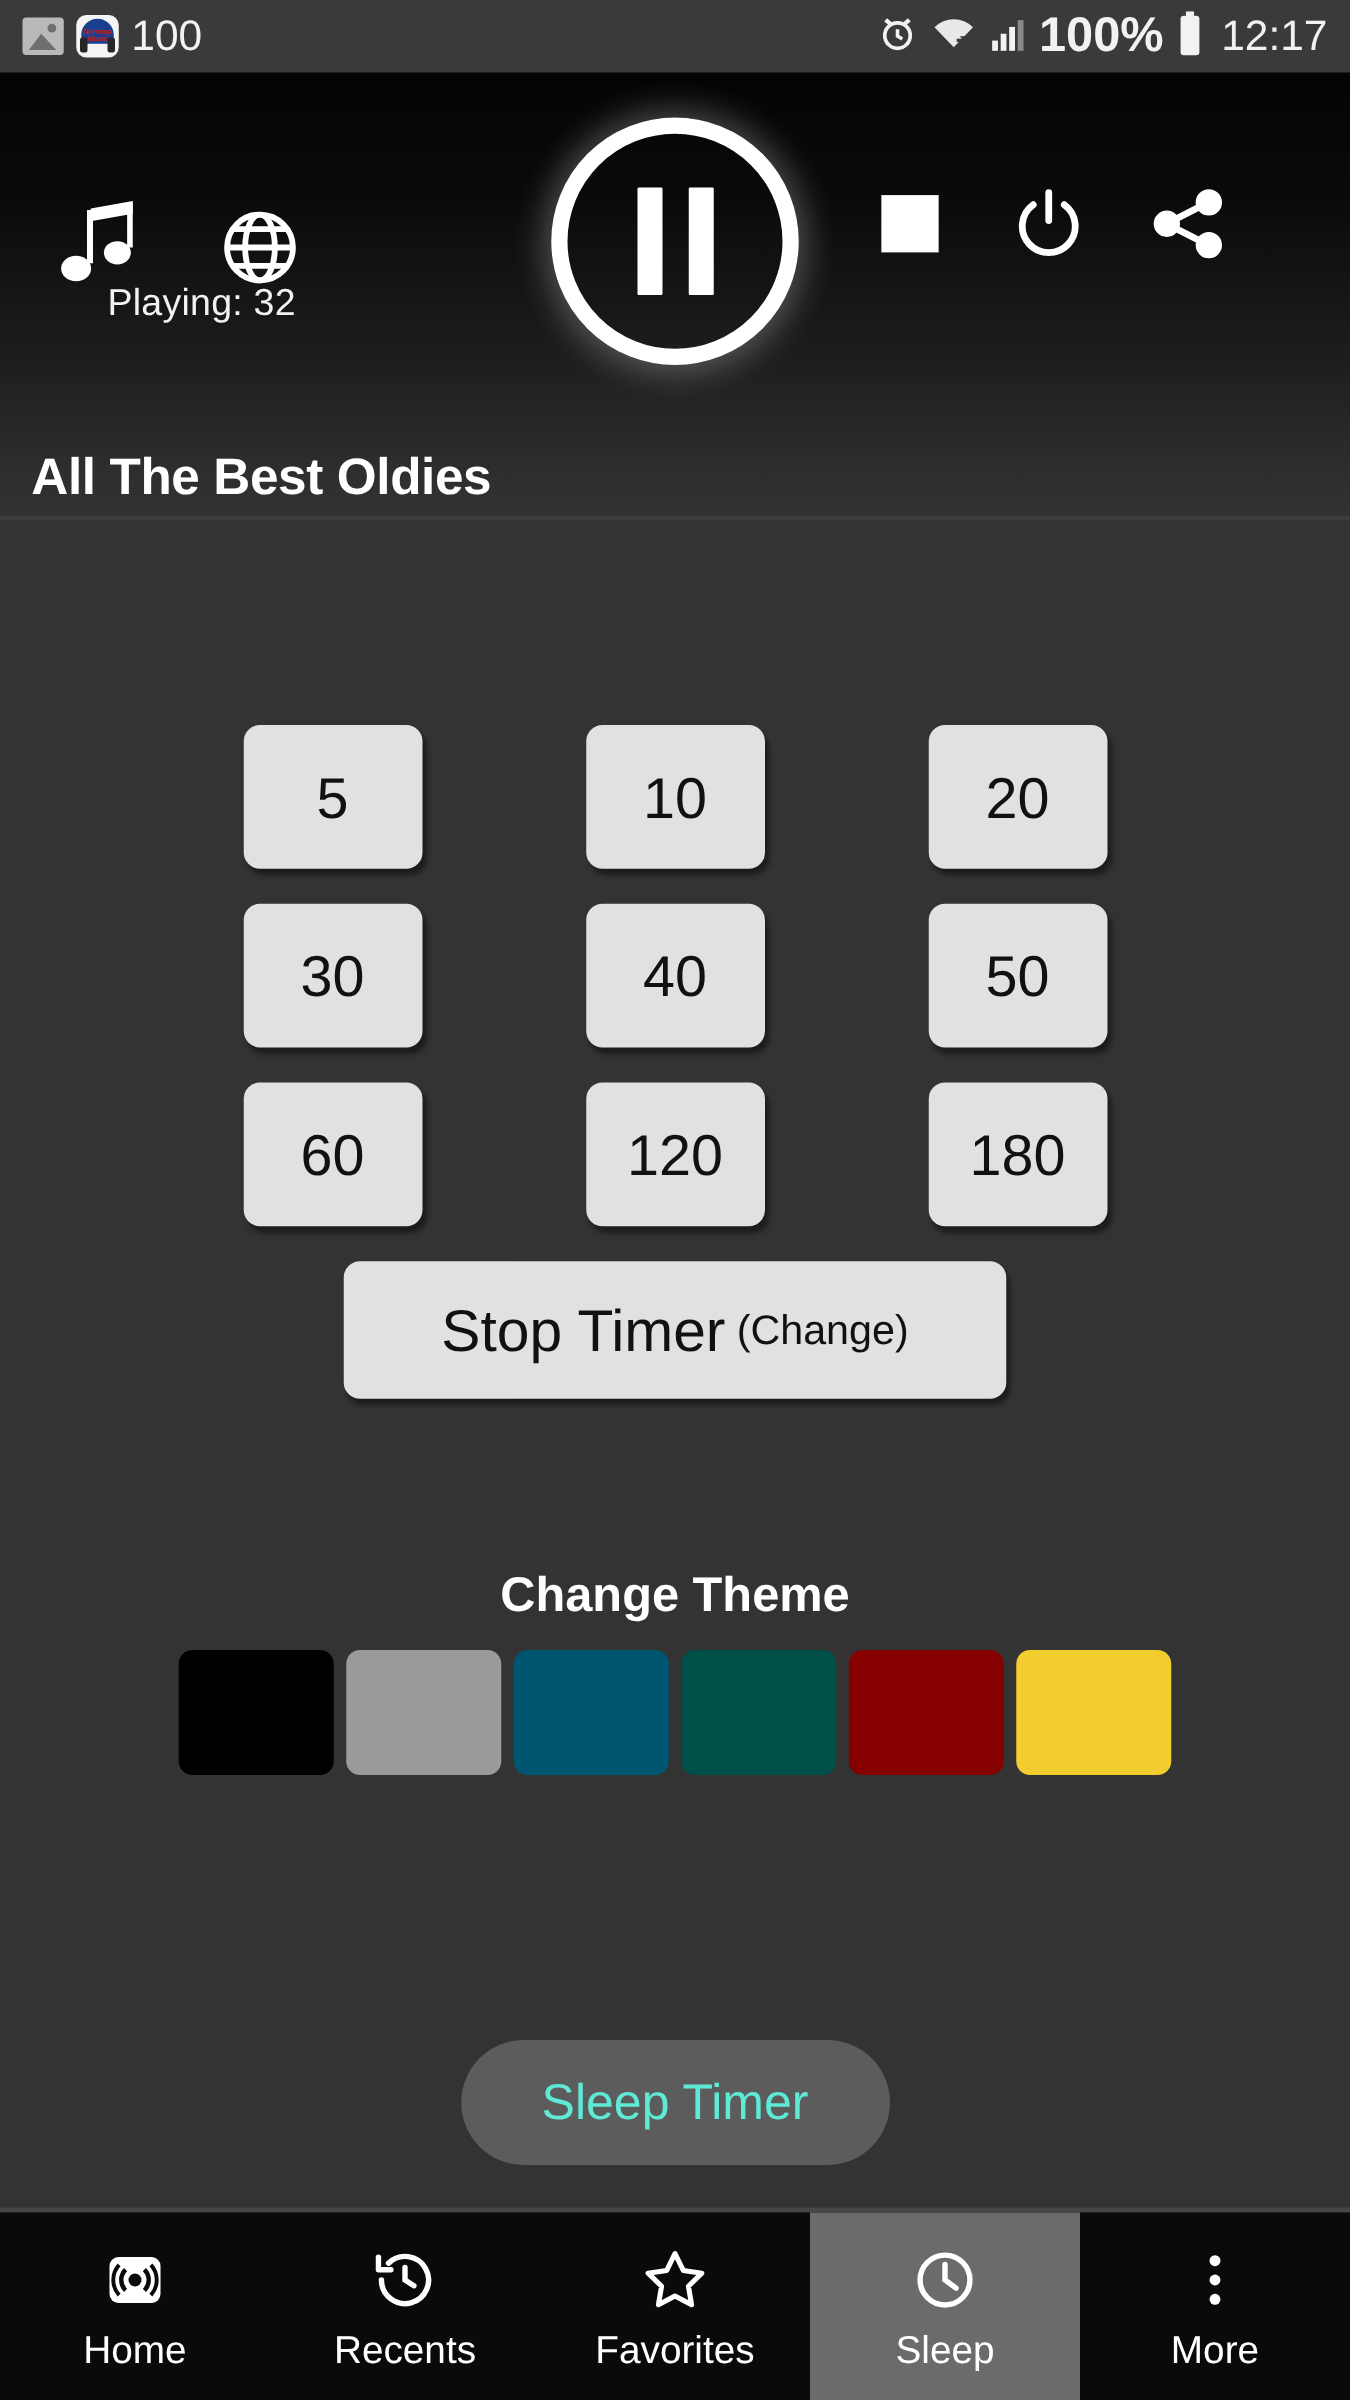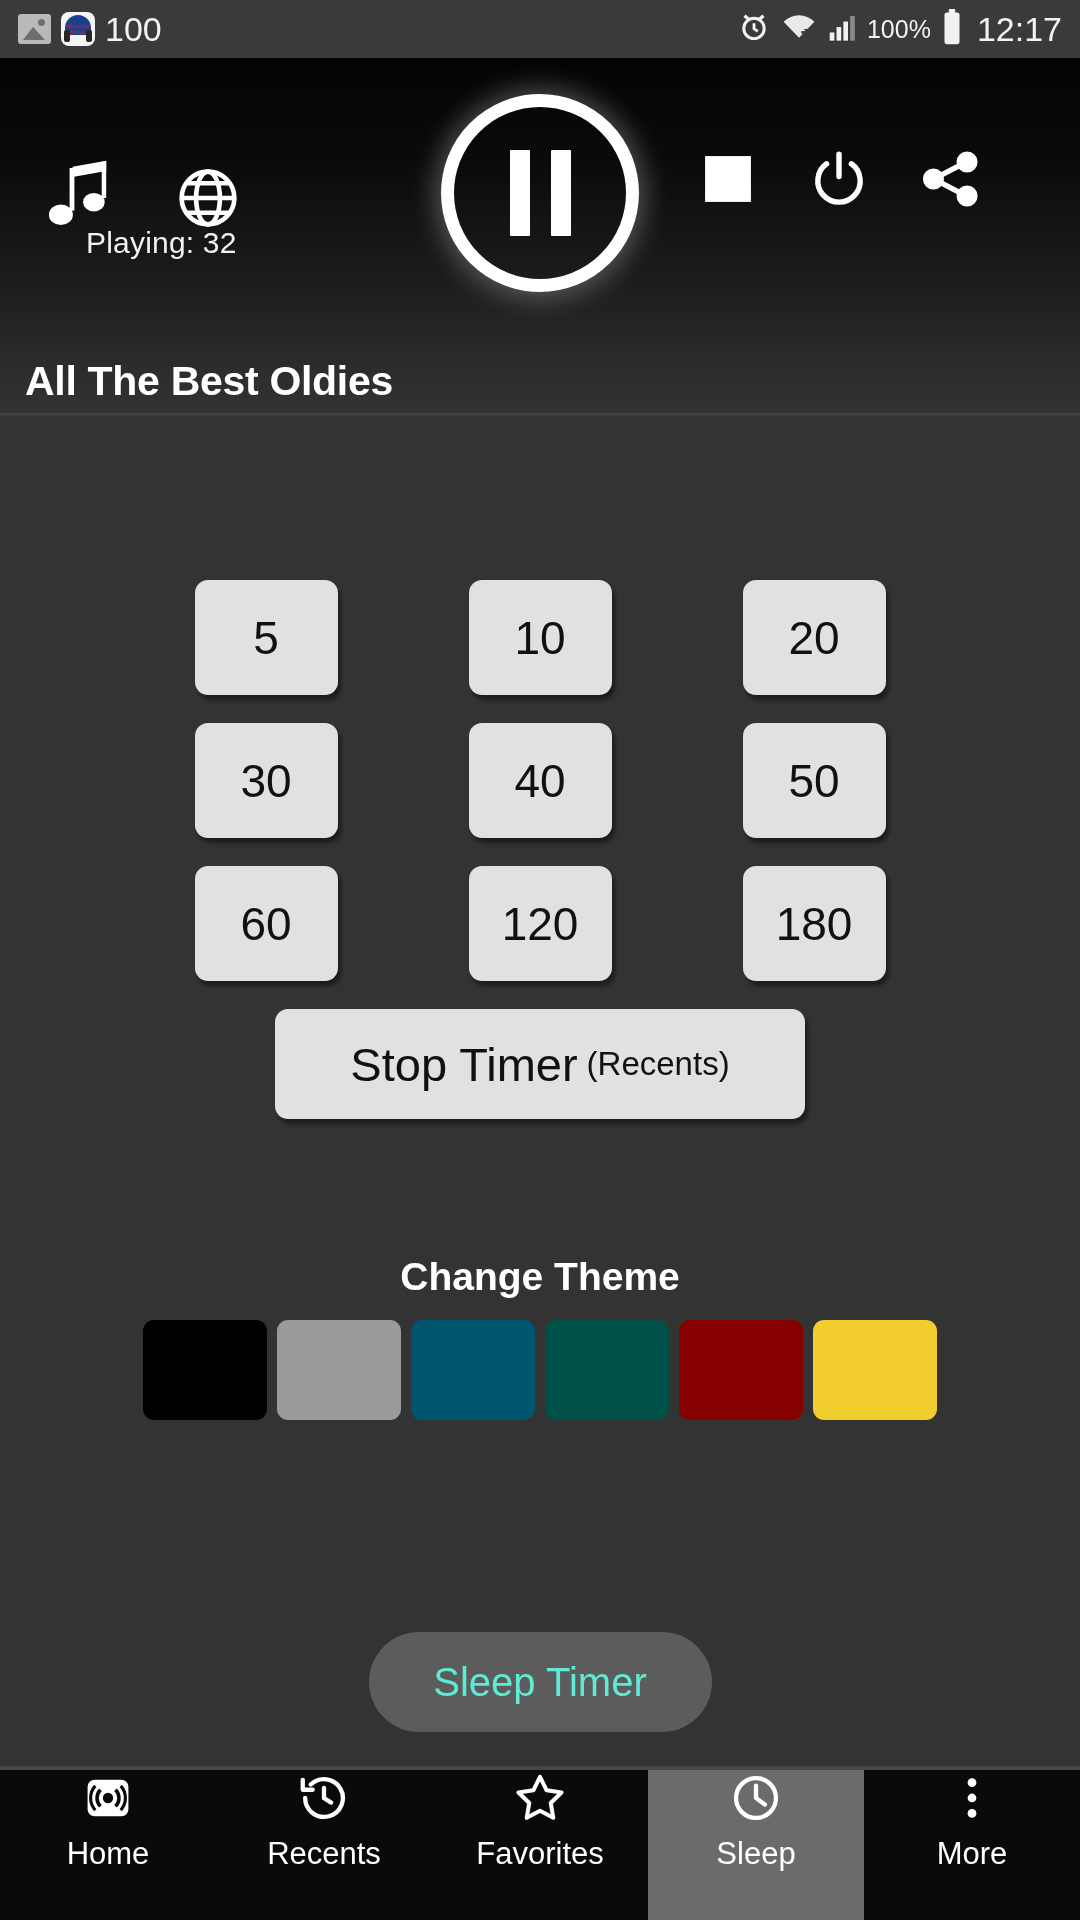--- a/index.html
+++ b/index.html
@@ -49,7 +49,7 @@
     color:#c0201f;text-align:center;letter-spacing:-0.2px;font-style:italic;
   }
   .sb-count{ font-size:34px; font-weight:500; letter-spacing:0px; }
-  .sb-battpct{ font-size:25px; font-weight:400; }
+  .sb-battpct{ font-size:39px; font-weight:700; }
   .sb-time{ font-size:34px; font-weight:500; margin-left:4px;}
   .icn{ display:inline-block; }
 

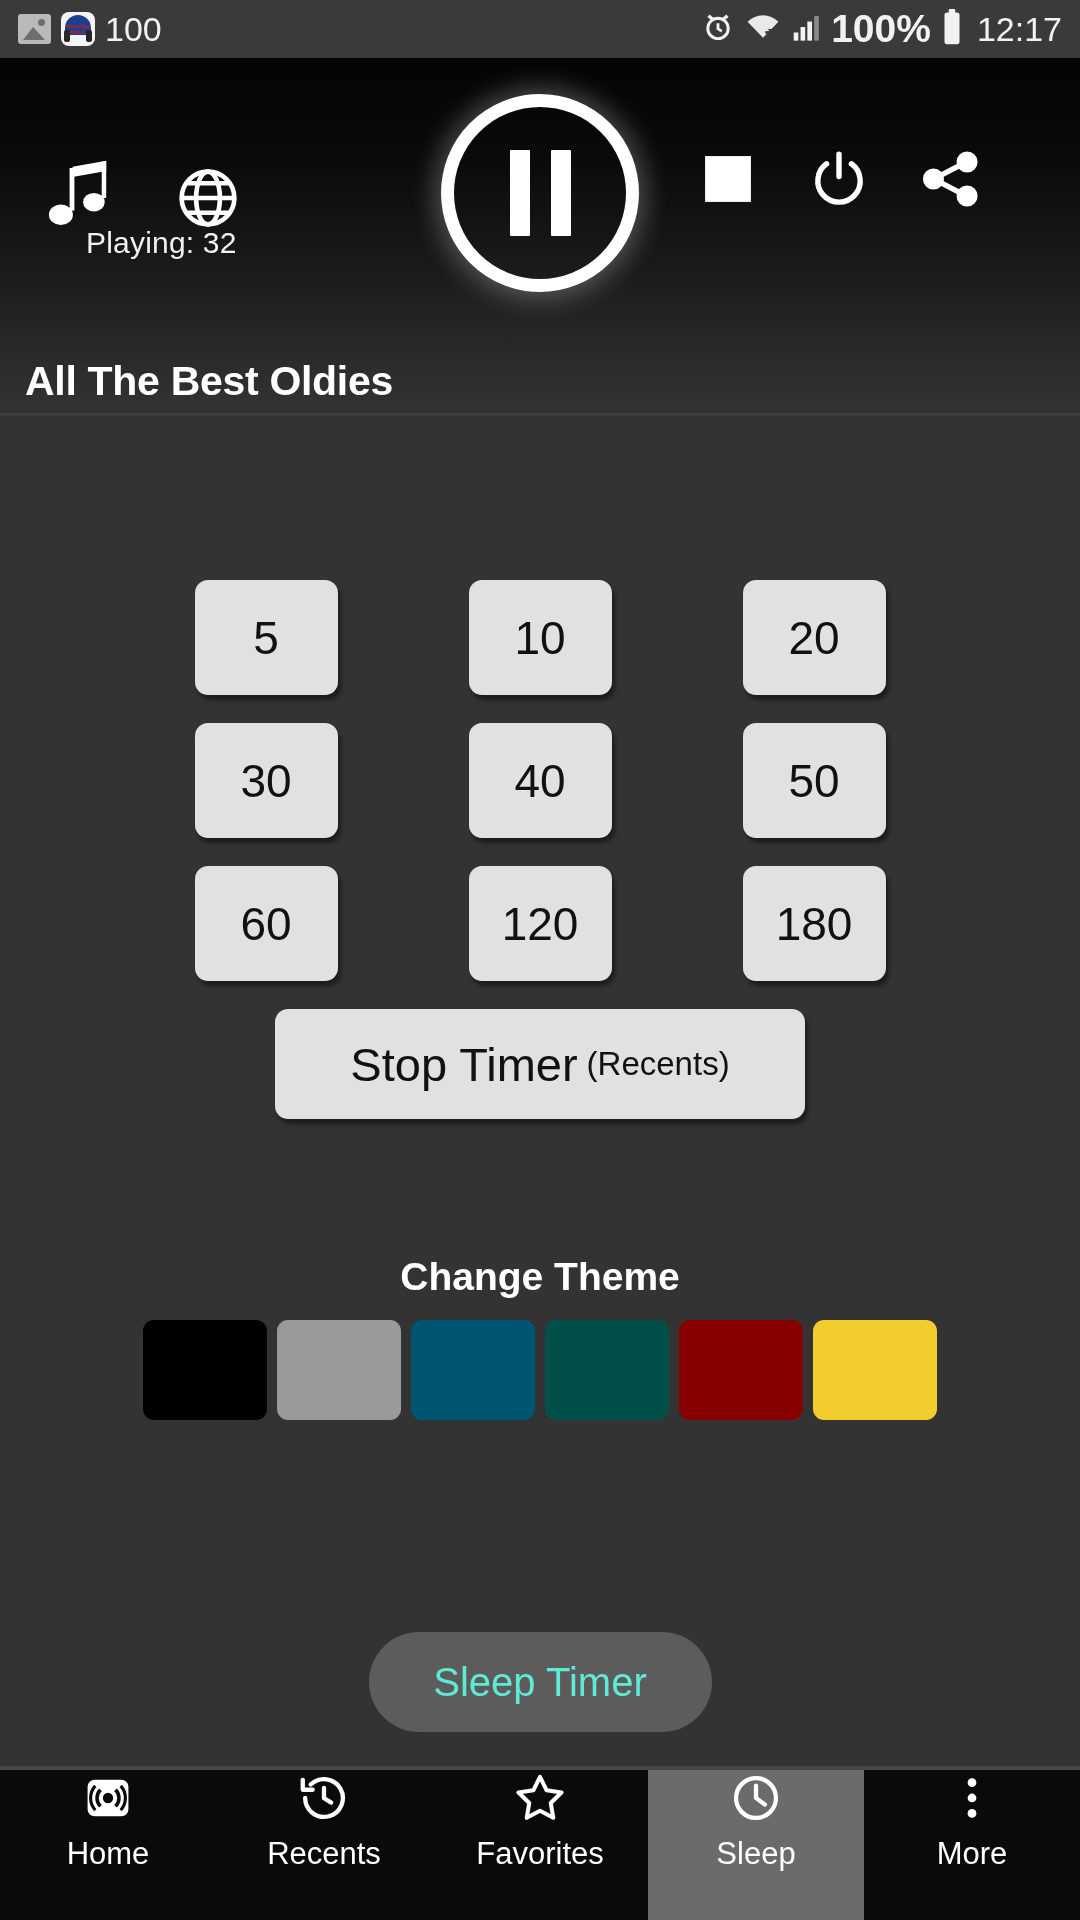--- a/index.html
+++ b/index.html
@@ -274,7 +274,7 @@
     <div class="stopwrap">
       <div class="stop-timer-btn">
         <span class="st-main">Stop Timer</span>
-        <span class="st-sub">(Recents)</span>
+        <span class="st-sub">(Change)</span>
       </div>
     </div>
   </div>

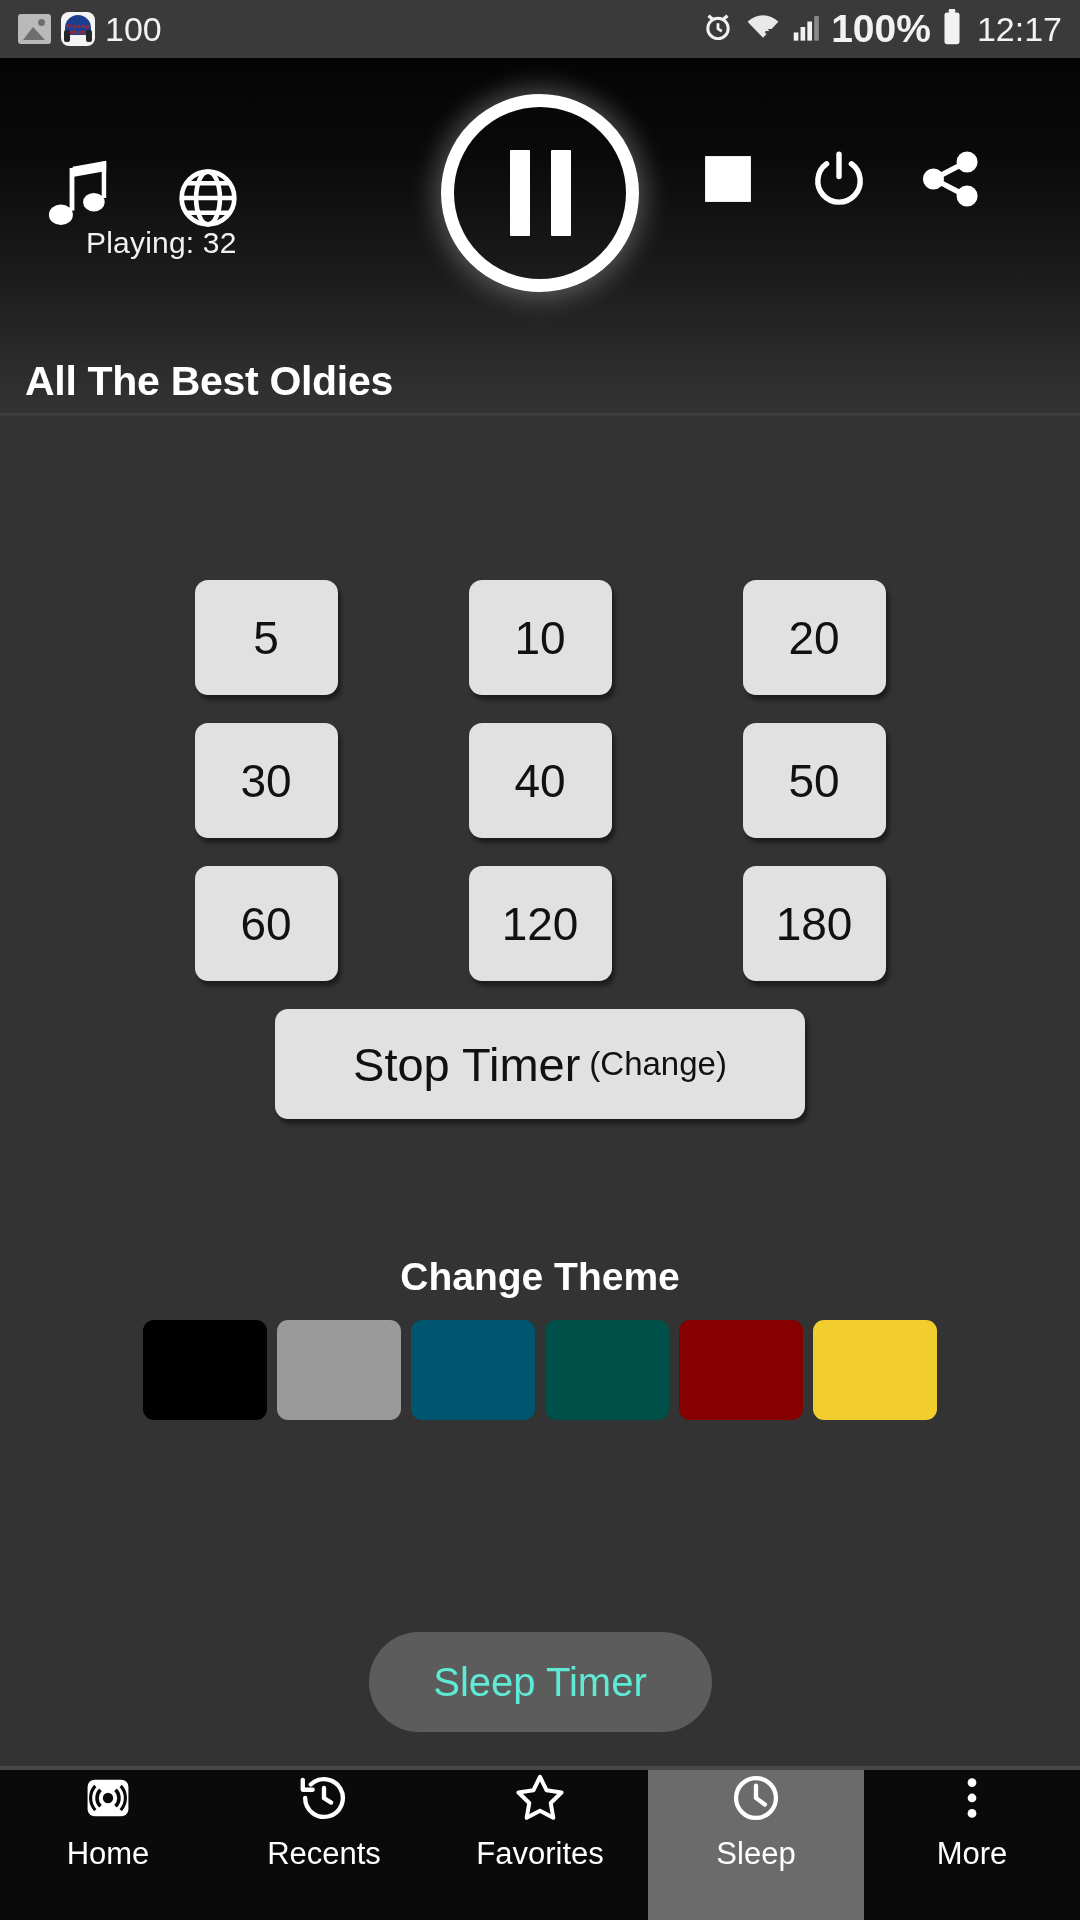--- a/index.html
+++ b/index.html
@@ -141,7 +141,7 @@
   }
   .navitem{
     flex:1; display:flex; flex-direction:column;
-    align-items:center; justify-content:flex-start; gap:12px;
+    align-items:center; justify-content:center; gap:12px;
     color:#ffffff;
   }
   .navitem.active{ background:#6b6b6b; }

